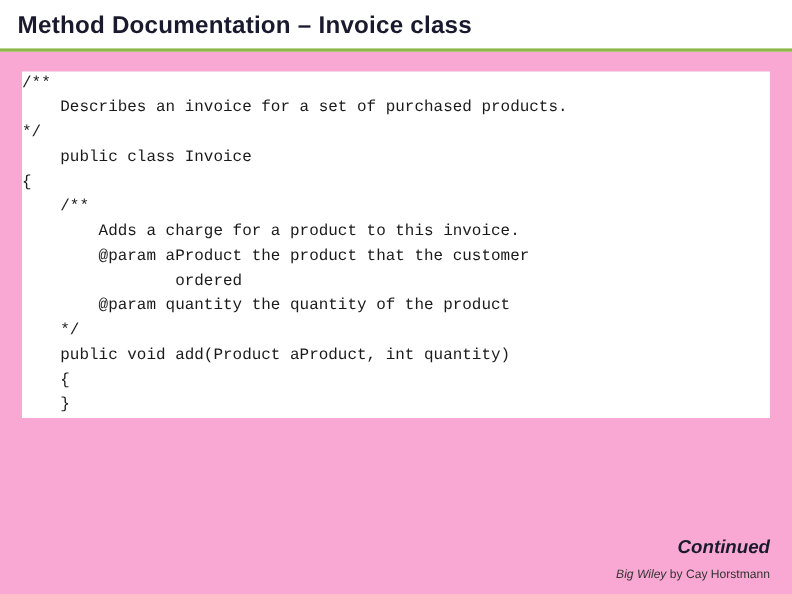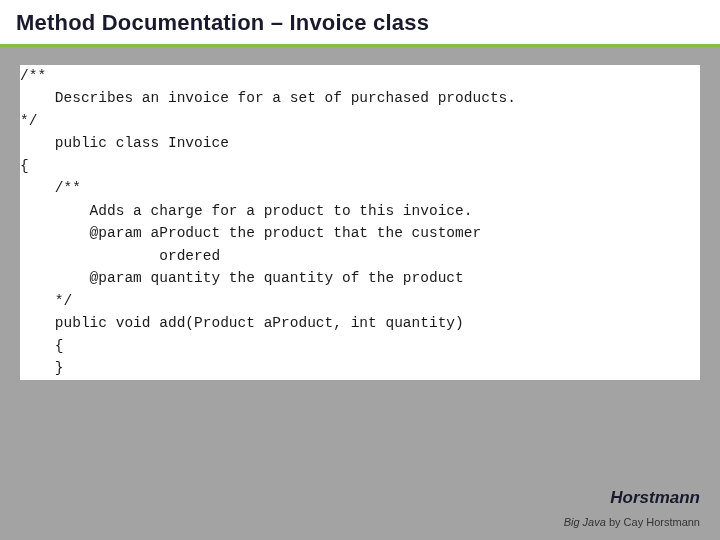--- a/index.html
+++ b/index.html
@@ -19,7 +19,7 @@
     .slide-container {
       width: 720px;
       height: 540px;
-      background: #a3a3a3;
+      background: #f9a8d4;
       display: flex;
       flex-direction: column;
     }

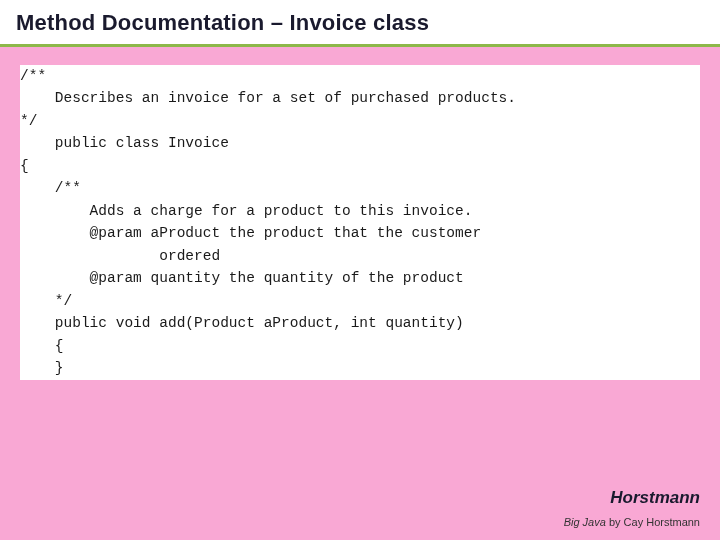--- a/index.html
+++ b/index.html
@@ -105,7 +105,7 @@
   </div>
 
   <div class="footer-area">
-    <span class="continued-text">Horstmann</span>
+    <span class="continued-text">Continued</span>
     <div class="copyright-text">
       <span><em>Big Java</em> by Cay Horstmann</span><br>
     </div>

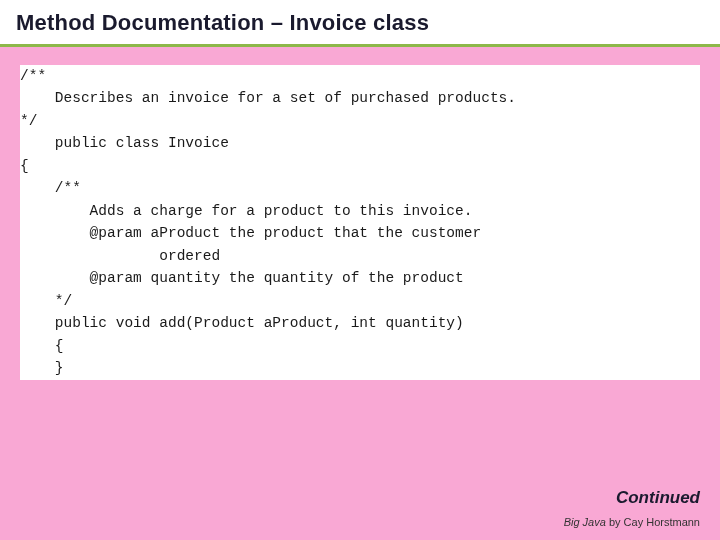--- a/index.html
+++ b/index.html
@@ -107,7 +107,7 @@
   <div class="footer-area">
     <span class="continued-text">Continued</span>
     <div class="copyright-text">
-      <span><em>Big Java</em> by Cay Horstmann</span><br>
+      <span><em>Big Wiley</em> by Cay Horstmann</span><br>
     </div>
   </div>
 

